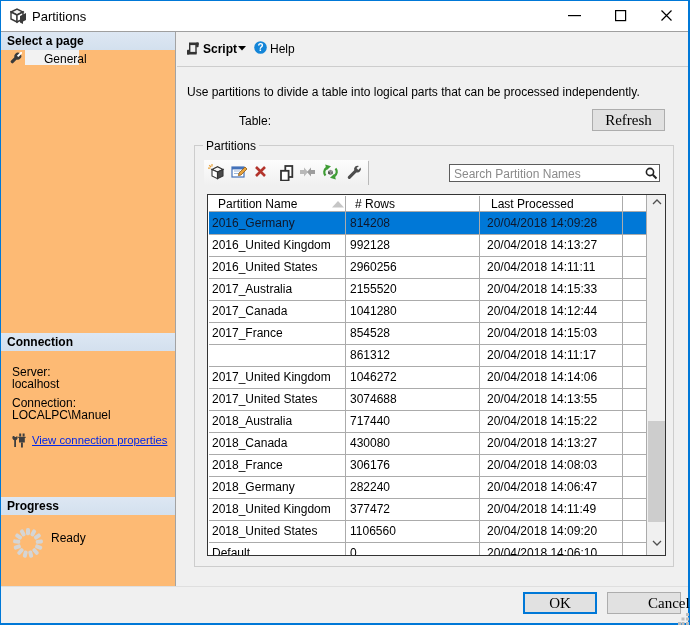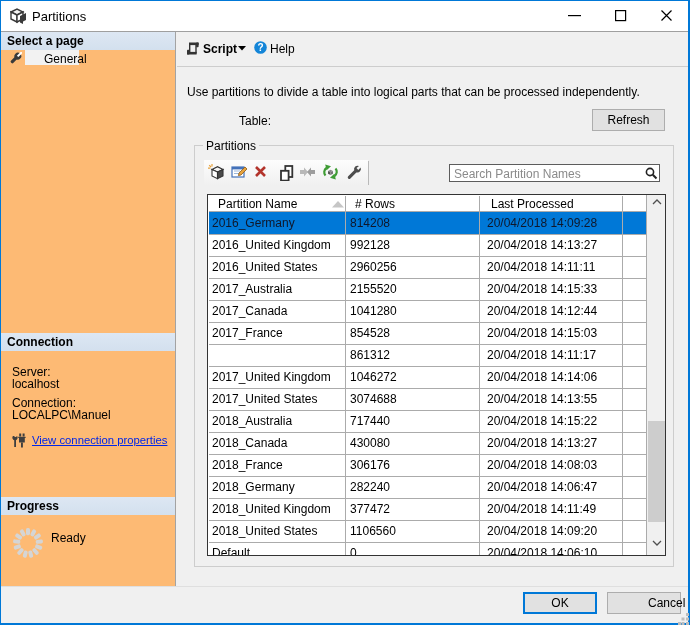--- a/index.html
+++ b/index.html
@@ -14,7 +14,7 @@
 .sechdr { position:absolute; left:0; width:174px; height:18px; background:linear-gradient(#dde7f3,#d3e0ee); font-weight:bold; font-size:12px; line-height:18px; padding-left:6px; color:#000; }
 .toolbar { position:absolute; left:176px; top:31px; width:511px; height:35px; background:#f0f0f0; border-bottom:1px solid #cdcdcd; }
 .topline { position:absolute; left:0; top:30px; width:687px; height:1px; background:#9f9f9f; }
-.btn { position:absolute; background:#e1e1e1; border:1px solid #adadad; text-align:center; font-size:12px; }
+.btn { position:absolute; background:#e1e1e1; border:1px solid #adadad; text-align:center; font-size:15px;font-family:Liberation Serif, serif; }
 .grid { position:absolute; left:206px; top:193px; width:459px; height:362px; border:1px solid #333; background:#fff; overflow:hidden; }
 .row { position:absolute; left:1px; width:438px; height:22px; line-height:22px; }
 .cell1 { position:absolute; left:3px; top:0; }

